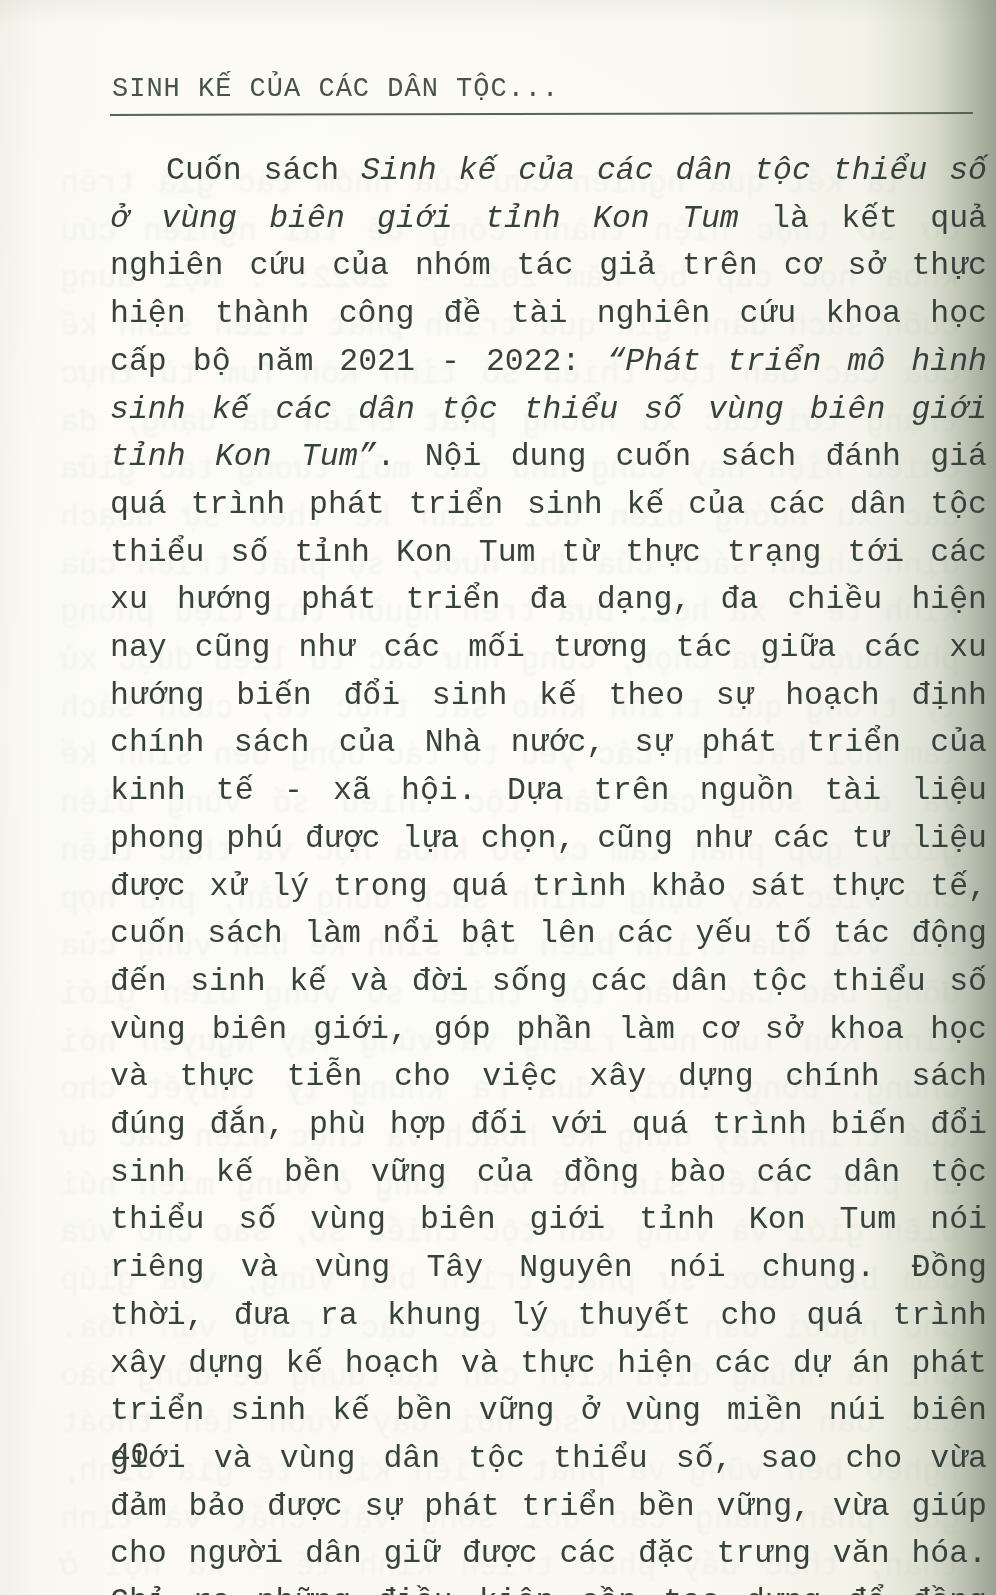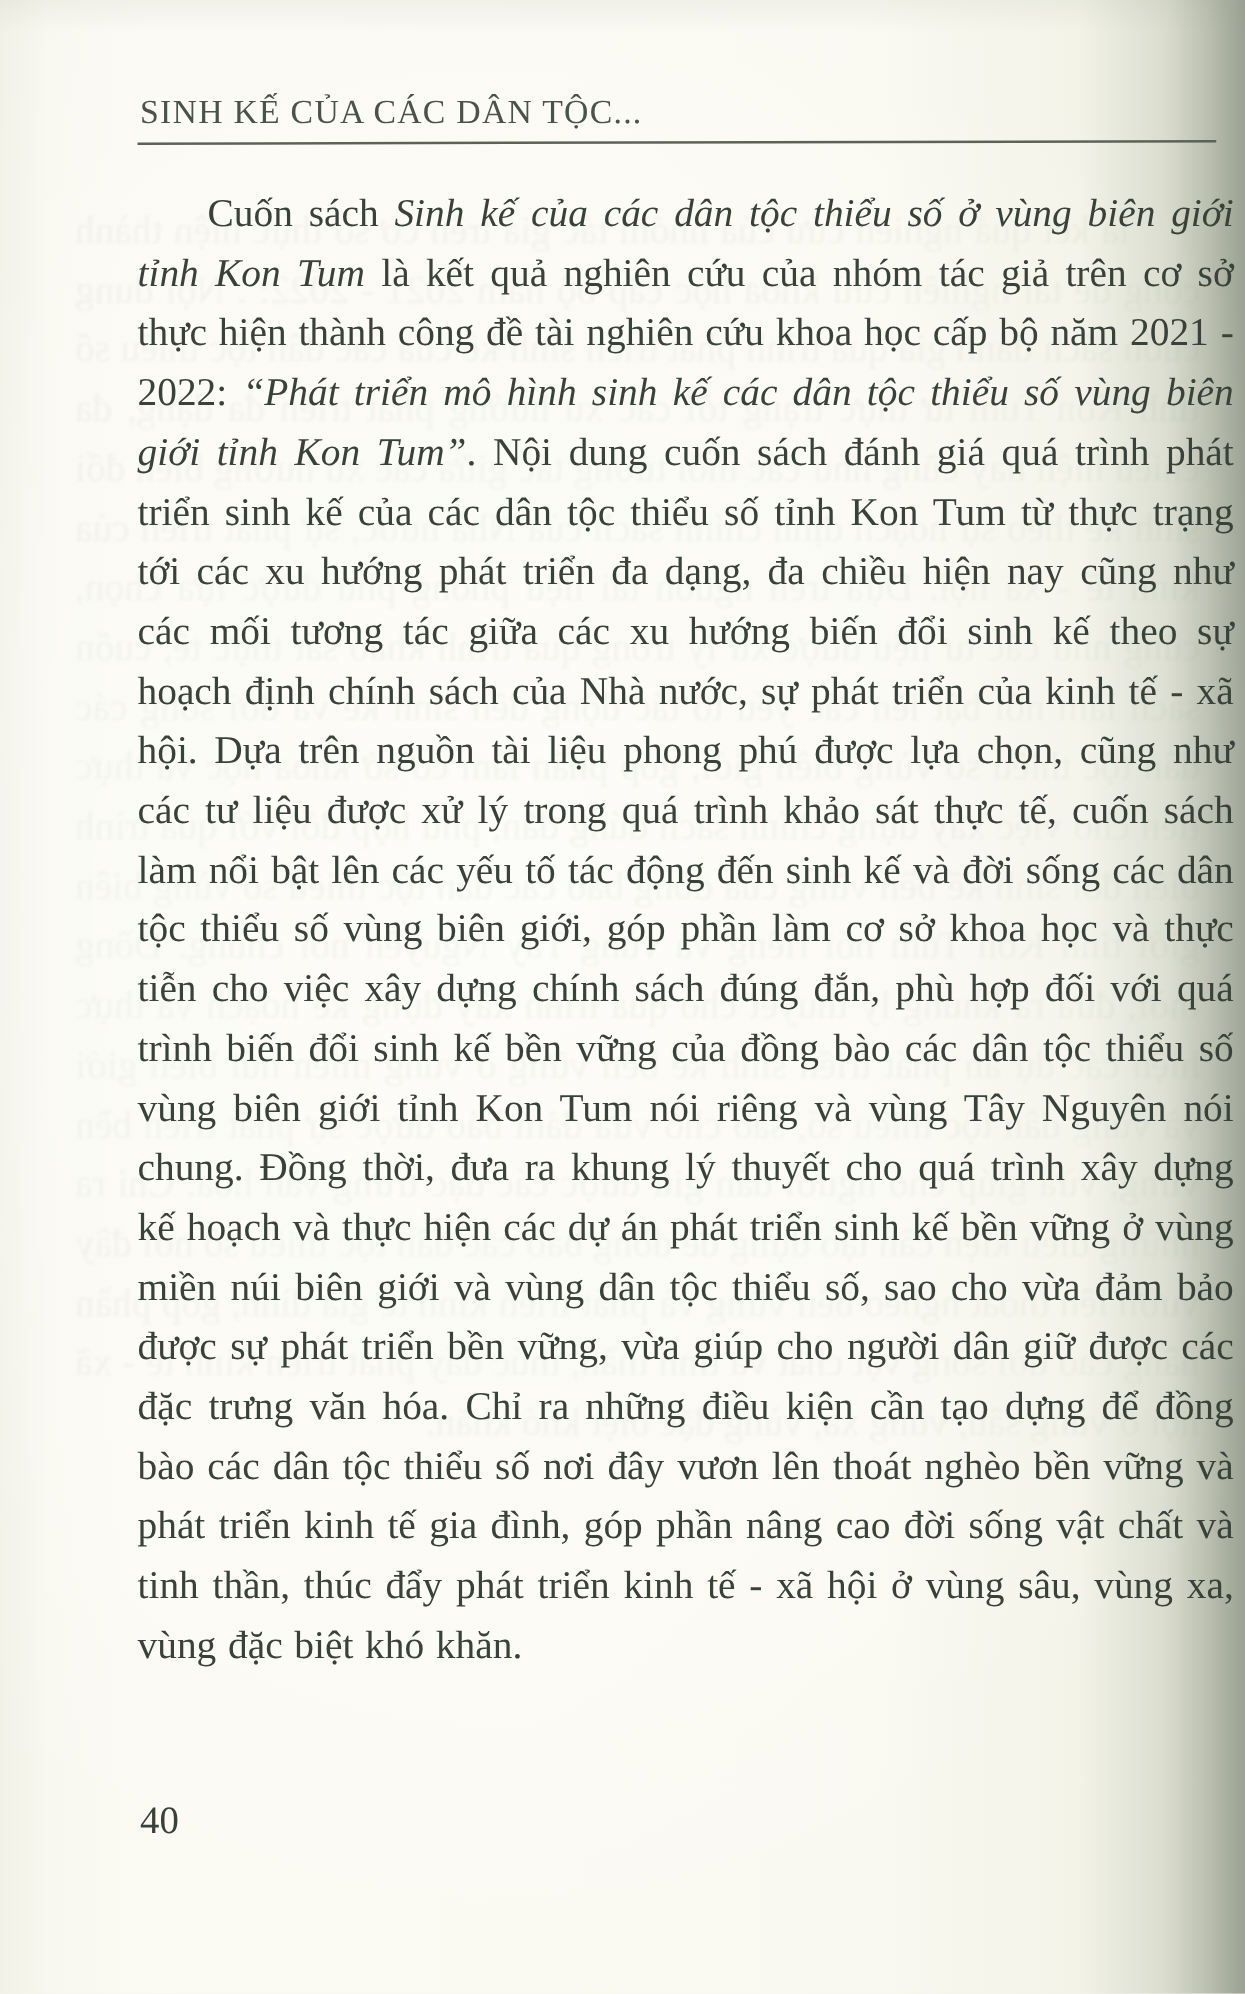--- a/index.html
+++ b/index.html
@@ -22,7 +22,7 @@
         #d2d5c6 965px, var(--edge) 996px),
       var(--paper);
     overflow:hidden;
-    font-family:Liberation Serif, serif;
+    font-family:Liberation Mono, monospace;
   }
   
   .curve-shade{

